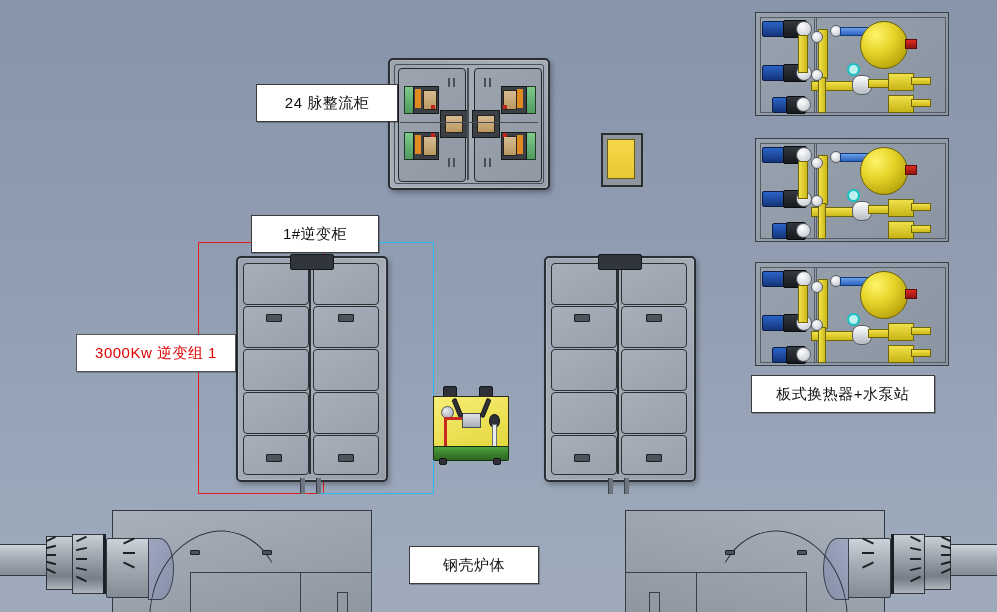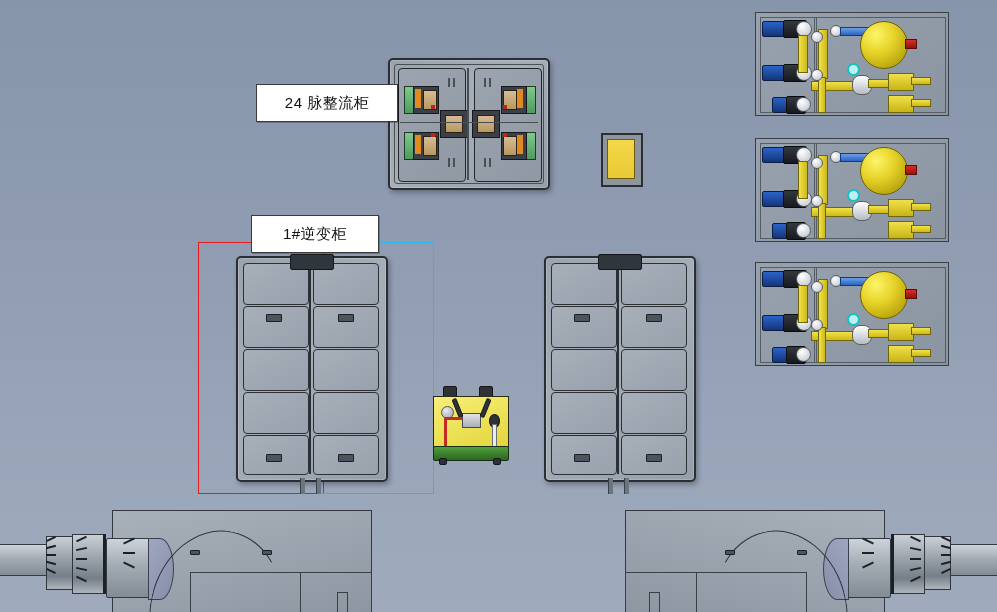--- a/index.html
+++ b/index.html
@@ -369,6 +369,9 @@
   </div>
 
 
+  <div class="label red" style="left:76px;top:334px;width:158px;height:36px;">
+    <span>3000Kw 逆变组 1</span>
+  </div>
 
 
 

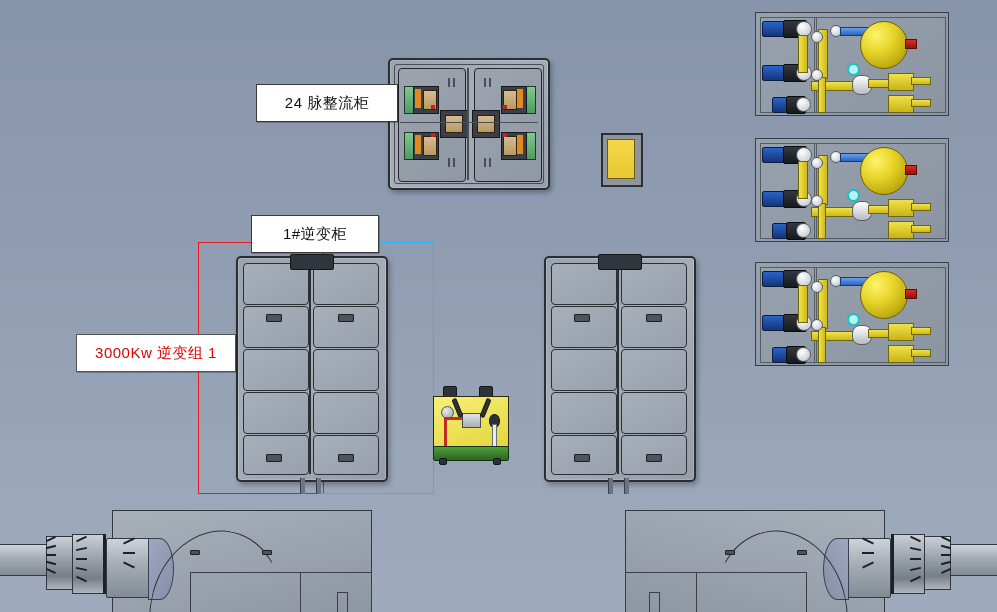--- a/index.html
+++ b/index.html
@@ -374,6 +374,9 @@
   </div>
 
 
+  <div class="label" style="left:751px;top:375px;width:182px;height:36px;">
+    <span>板式换热器+水泵站</span>
+  </div>
 
 
 </div>

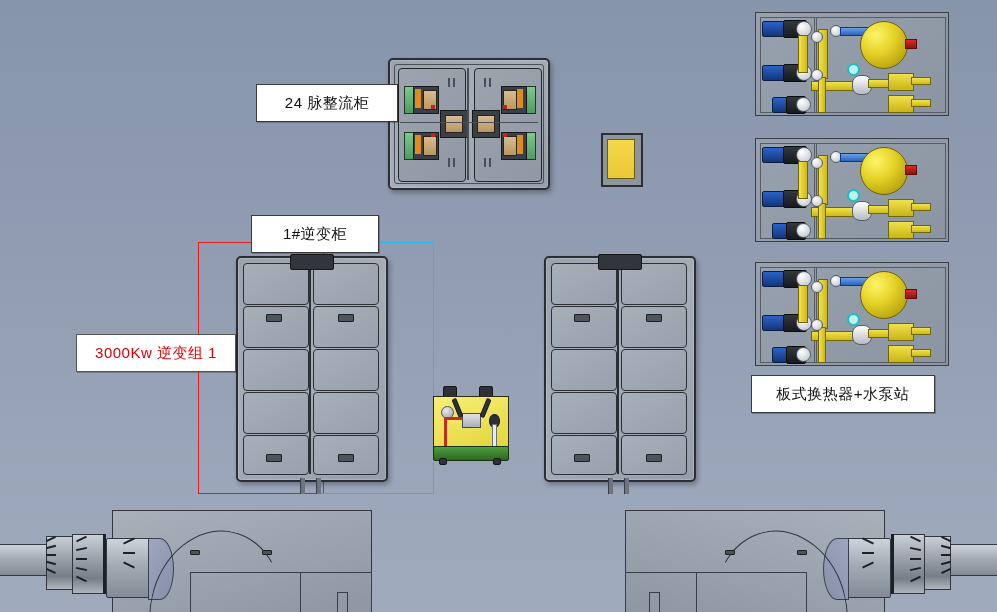--- a/index.html
+++ b/index.html
@@ -378,6 +378,9 @@
     <span>板式换热器+水泵站</span>
   </div>
 
+  <div class="label" style="left:409px;top:546px;width:128px;height:36px;">
+    <span>钢壳炉体</span>
+  </div>
 
 </div>
 

